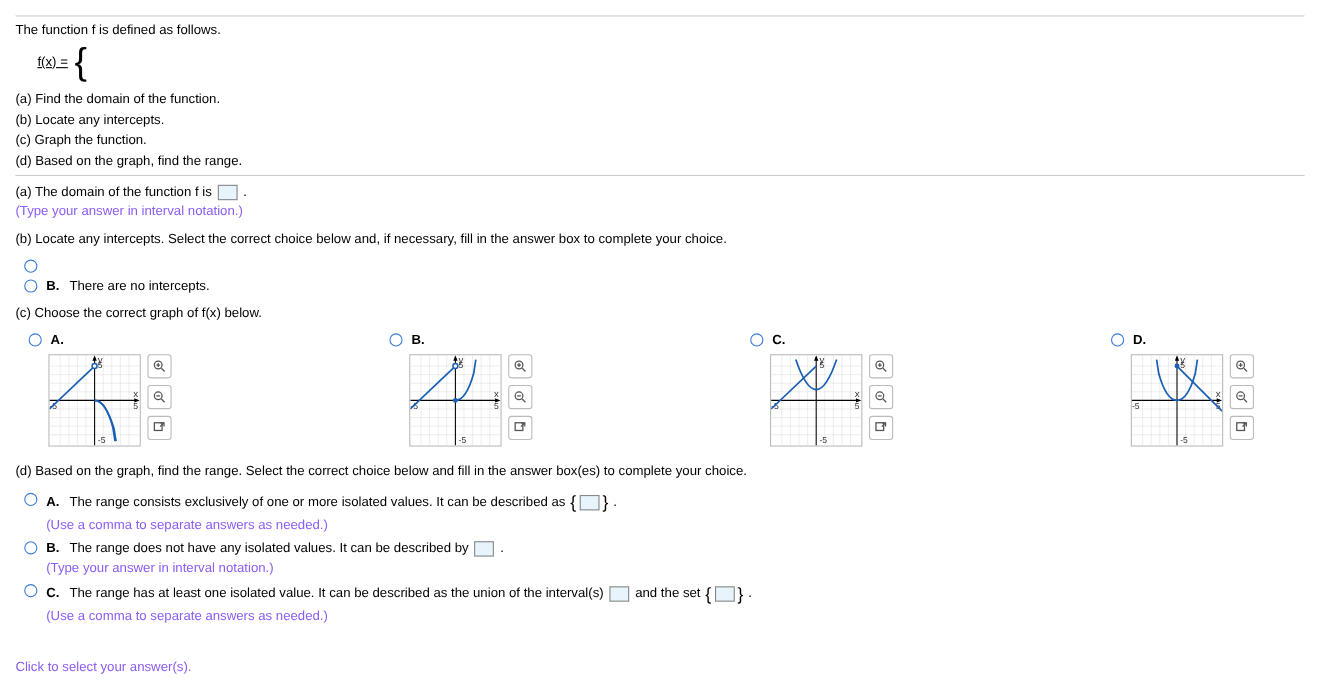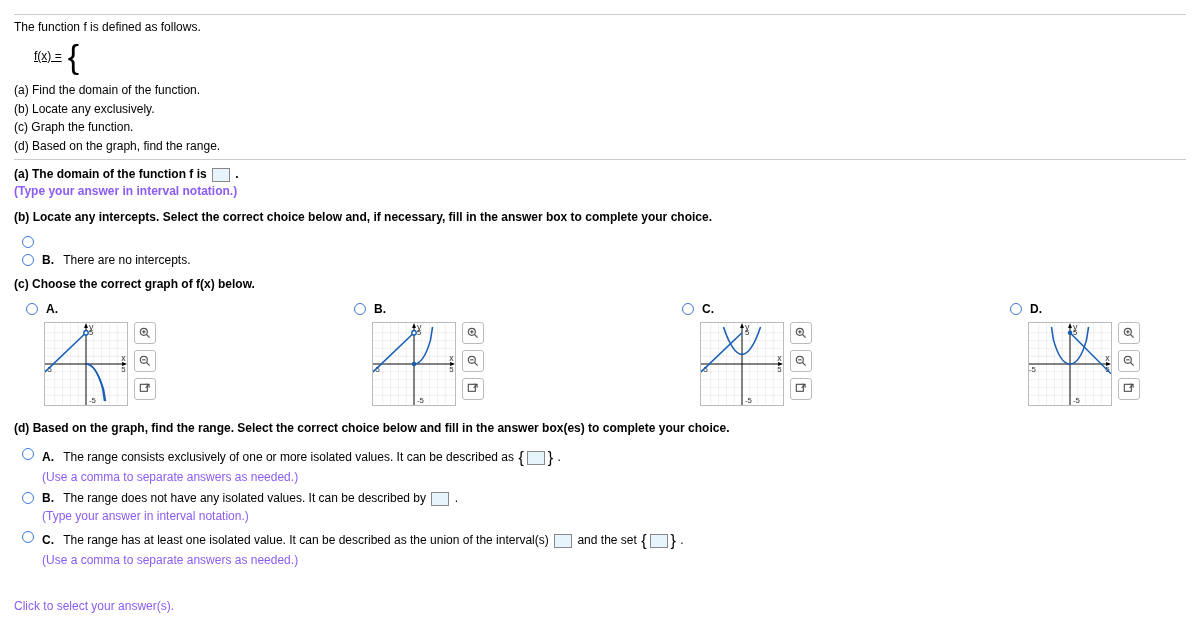--- a/index.html
+++ b/index.html
@@ -67,7 +67,7 @@
 
 <div class="tasks">
   <div>(a) Find the domain of the function.</div>
-  <div>(b) Locate any exclusively.</div>
+  <div>(b) Locate any intercepts.</div>
   <div>(c) Graph the function.</div>
   <div>(d) Based on the graph, find the range.</div>
 </div>

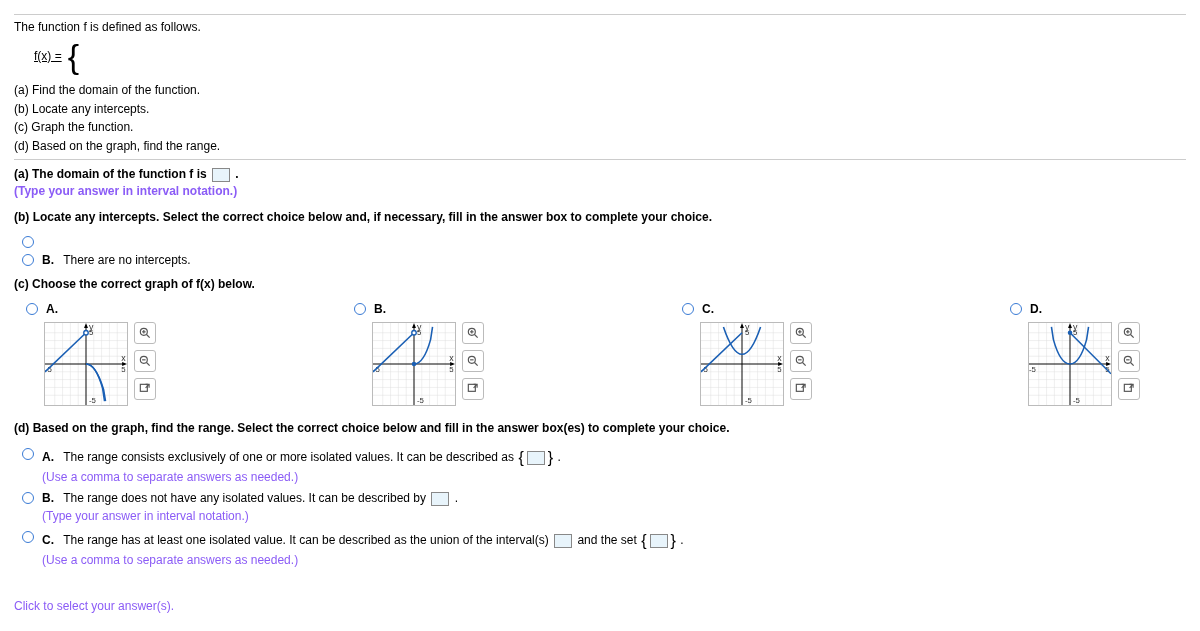--- a/index.html
+++ b/index.html
@@ -32,7 +32,7 @@
     margin: 0 2px;
   }
   .blue-hint { color: #8b5cf6; }
-  .section { margin: 6px 0 8px; font-weight: bold; }
+  .section { margin: 6px 0 8px; }
   .radio-row { display: flex; align-items: flex-start; margin: 4px 0; }
   .radio { 
     width: 12px; height: 12px; border: 1.5px solid #3a7bd5; border-radius: 50%;

